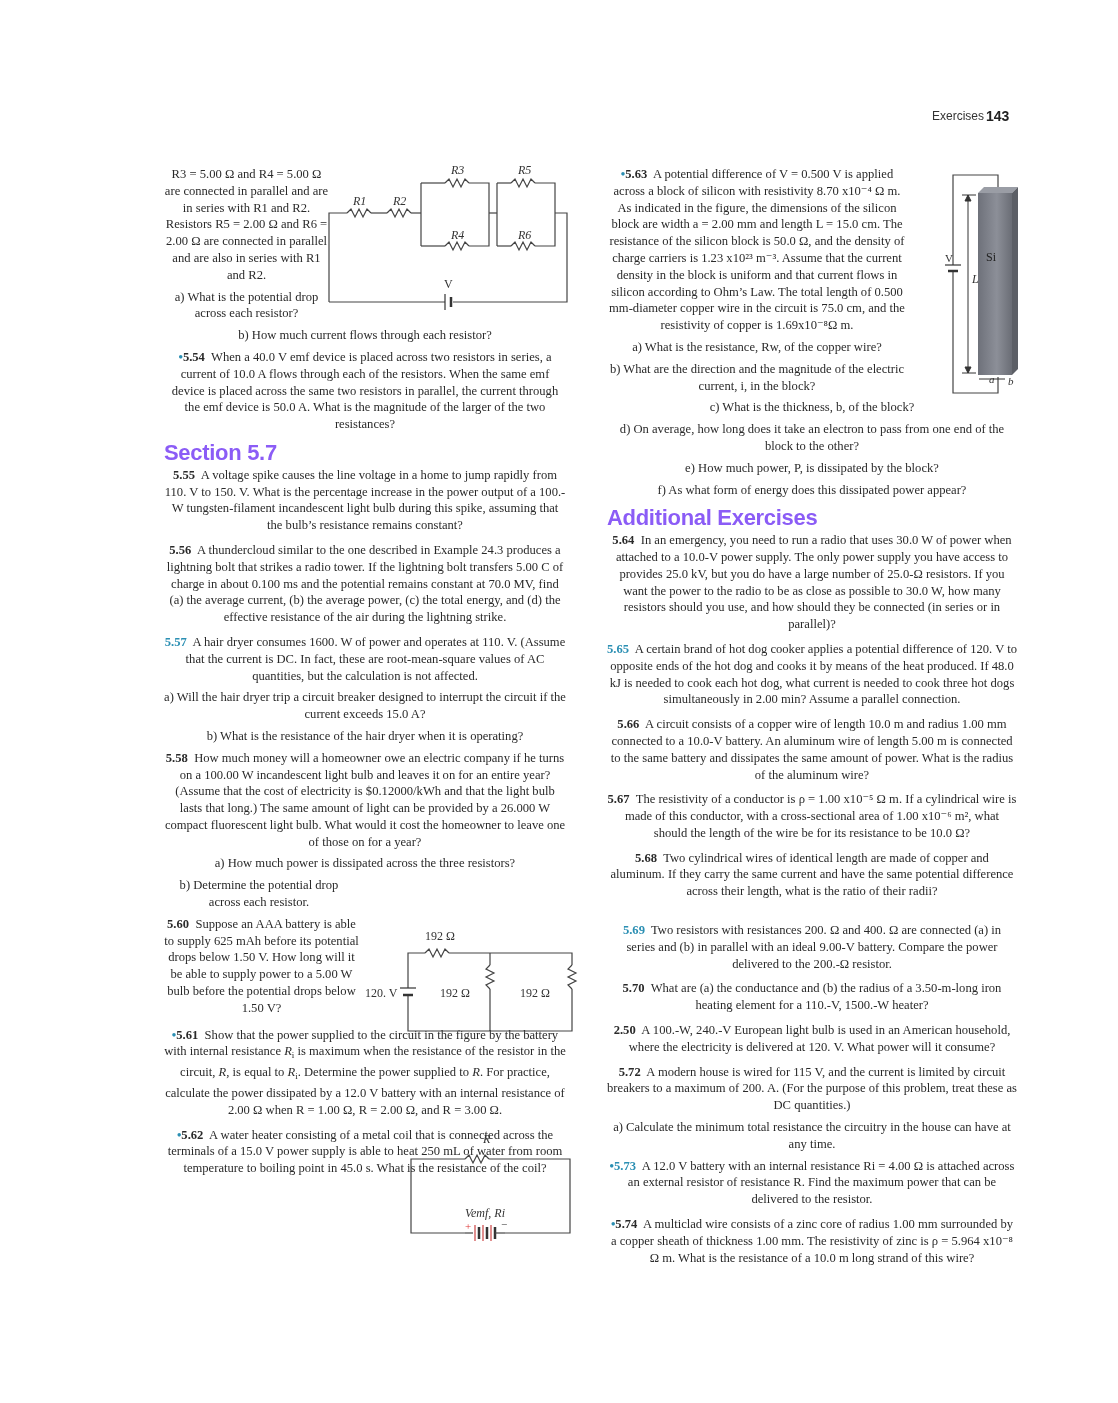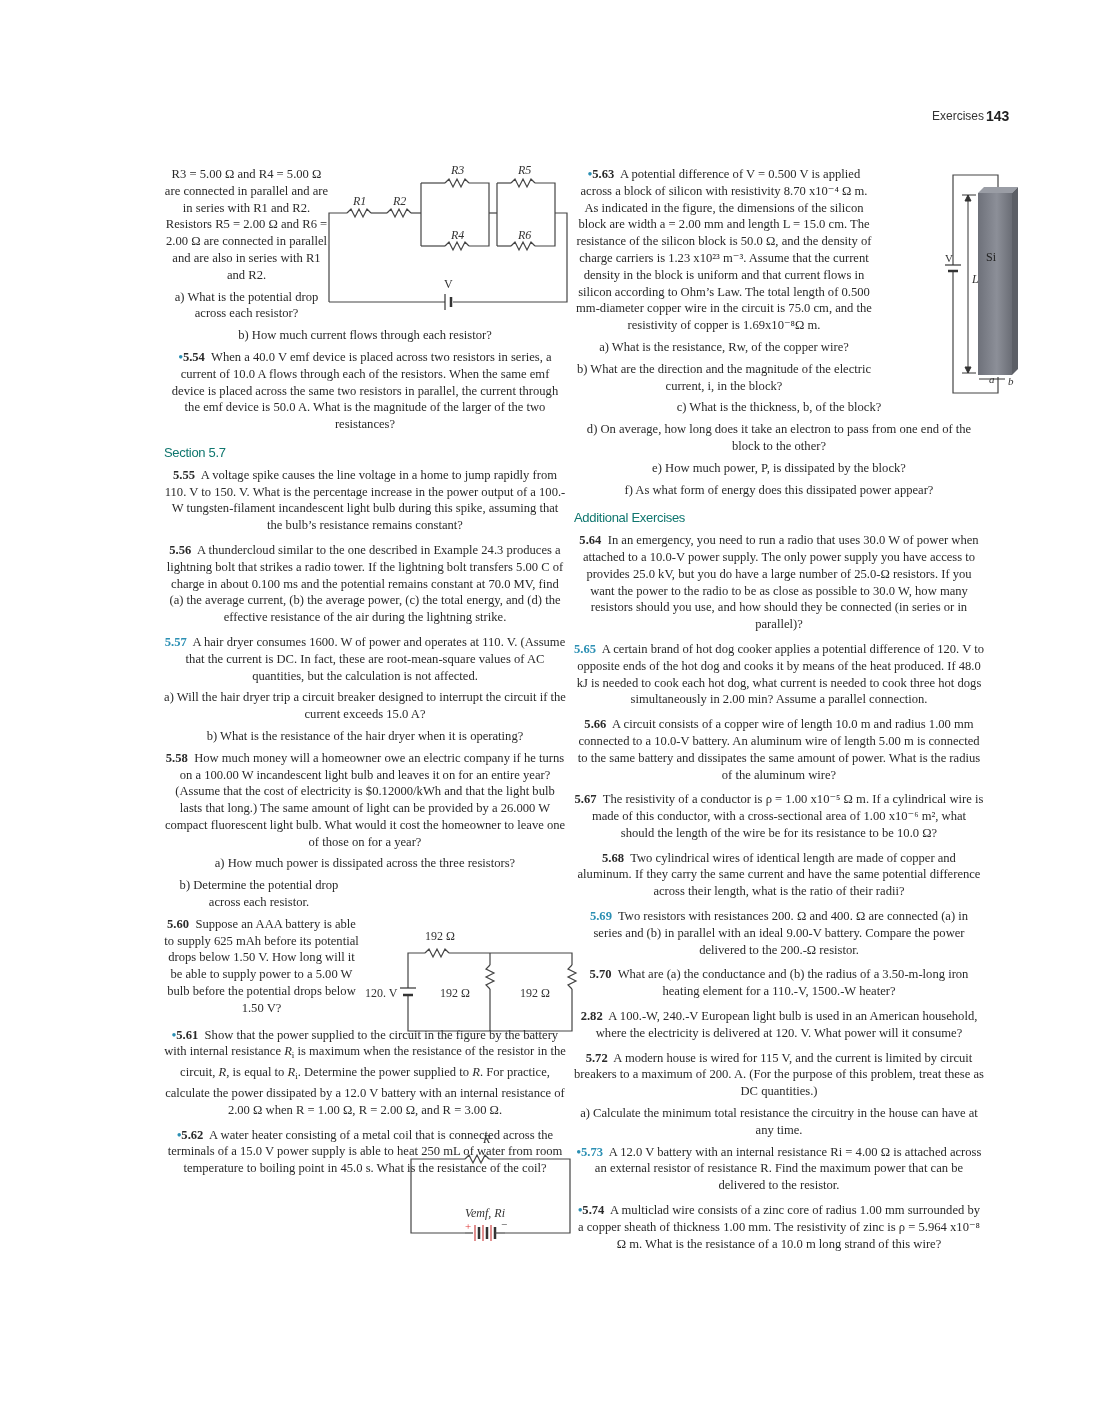--- a/index.html
+++ b/index.html
@@ -10,7 +10,7 @@
   .hdr-page { position:absolute; left:986px; top:0; font-family:"Liberation Sans", sans-serif; font-size:14px; font-weight:bold; color:#222; }
   .col { position:absolute; font-size:12.6px; line-height:16.8px; }
   .col-left { left:164px; top:166px; width:402px; }
-  .col-right { left:574px; top:166px; width:410px; }
+  .col-right { left:607px; top:166px; width:410px; }
   p { margin:0 0 5px 0;text-align:center; }
   .num { font-weight:bold; color:#2a2a2a; }
   .num.blue { color:#2b8fb3; }

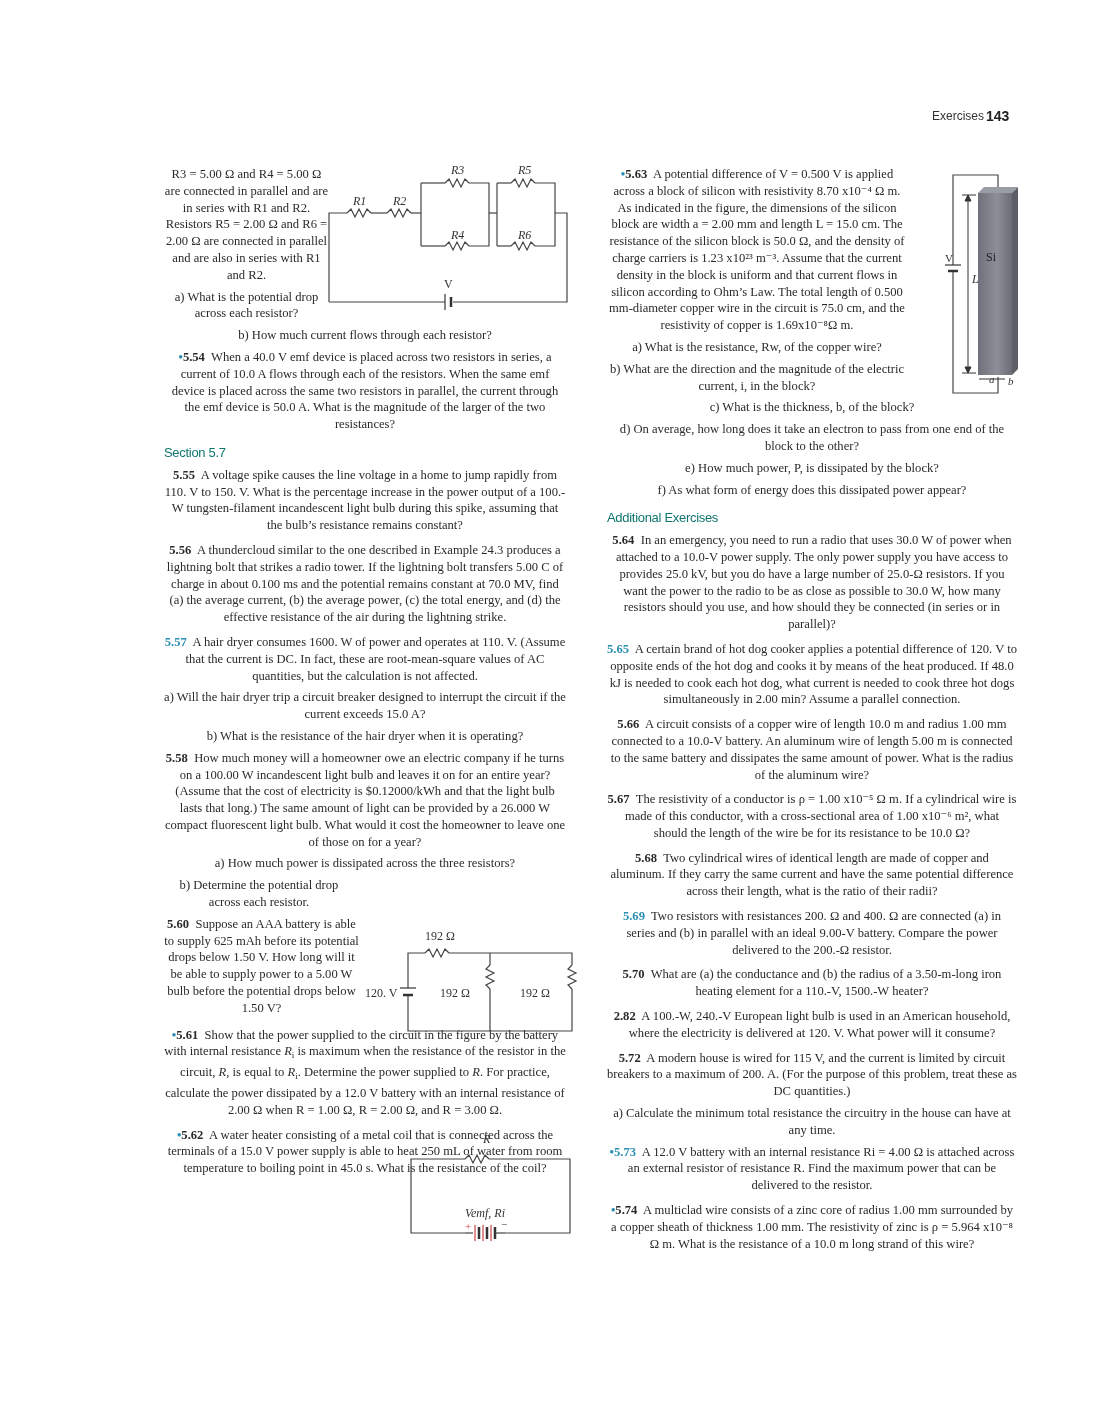--- a/index.html
+++ b/index.html
@@ -15,7 +15,7 @@
   .num { font-weight:bold; color:#2a2a2a; }
   .num.blue { color:#2b8fb3; }
   .dot { color:#2b8fb3; font-weight:bold; }
-  .sec { font-family:"Liberation Sans", sans-serif; font-weight:normal; font-size:13px; color:#0f766e; margin:12px 0 5px 0; letter-spacing:-0.3px; }
+  .sec { font-family:"Liberation Sans", sans-serif; font-weight:bold; font-size:22px; color:#8b5cf6; margin:12px 0 5px 0; letter-spacing:-0.3px; }
   i { font-style:italic; }
   .sub { font-size:9px; vertical-align:-3px; }
   .wrap-left { width:165px; }

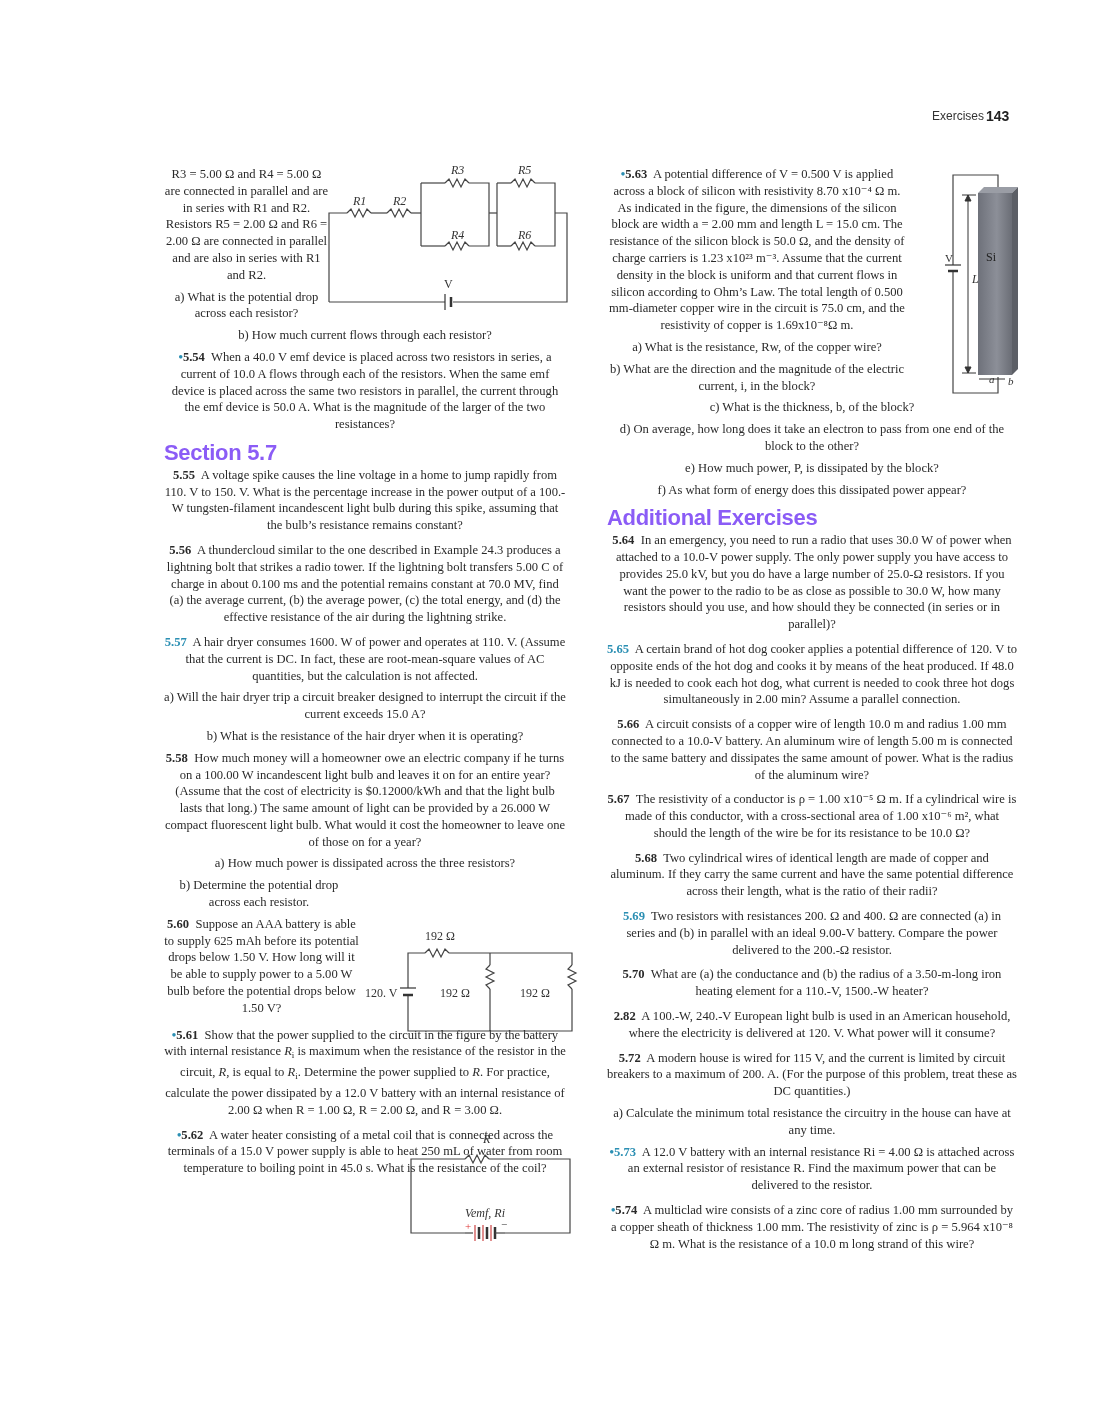--- a/index.html
+++ b/index.html
@@ -70,7 +70,7 @@
   <p style="margin-top:8px"><span class="num">5.66</span>&nbsp; <span>A circuit consists of a copper wire of length 10.0 m and radius 1.00 mm connected to a 10.0-V battery. An aluminum wire of length 5.00 m is connected to the same battery and dissipates the same amount of power. What is the radius of the aluminum wire?</span></p>
   <p style="margin-top:8px"><span class="num">5.67</span>&nbsp; <span>The resistivity of a conductor is ρ = 1.00 x10⁻⁵ Ω m. If a cylindrical wire is made of this conductor, with a cross-sectional area of 1.00 x10⁻⁶ m², what should the length of the wire be for its resistance to be 10.0 Ω?</span></p>
   <p style="margin-top:8px"><span class="num">5.68</span>&nbsp; <span>Two cylindrical wires of identical length are made of copper and aluminum. If they carry the same current and have the same potential difference across their length, what is the ratio of their radii?</span></p>
-  <p style="margin-top:8px"><span class="num blue">5.69</span>&nbsp; <span>Two resistors with resistances 200. Ω and 400. Ω are connected (a) in series and (b) in parallel with an ideal 9.00-V battery. Compare the power delivered to the 200.-Ω resistor.</span></p>
+  <p style="margin-top:22px"><span class="num blue">5.69</span>&nbsp; <span>Two resistors with resistances 200. Ω and 400. Ω are connected (a) in series and (b) in parallel with an ideal 9.00-V battery. Compare the power delivered to the 200.-Ω resistor.</span></p>
   <p style="margin-top:8px"><span class="num">5.70</span>&nbsp; <span>What are (a) the conductance and (b) the radius of a 3.50-m-long iron heating element for a 110.-V, 1500.-W heater?</span></p>
   <p style="margin-top:8px"><span class="num">2.82</span>&nbsp; <span>A 100.-W, 240.-V European light bulb is used in an American household, where the electricity is delivered at 120. V. What power will it consume?</span></p>
   <p style="margin-top:8px"><span class="num">5.72</span>&nbsp; <span>A modern house is wired for 115 V, and the current is limited by circuit breakers to a maximum of 200. A. (For the purpose of this problem, treat these as DC quantities.)</span></p>

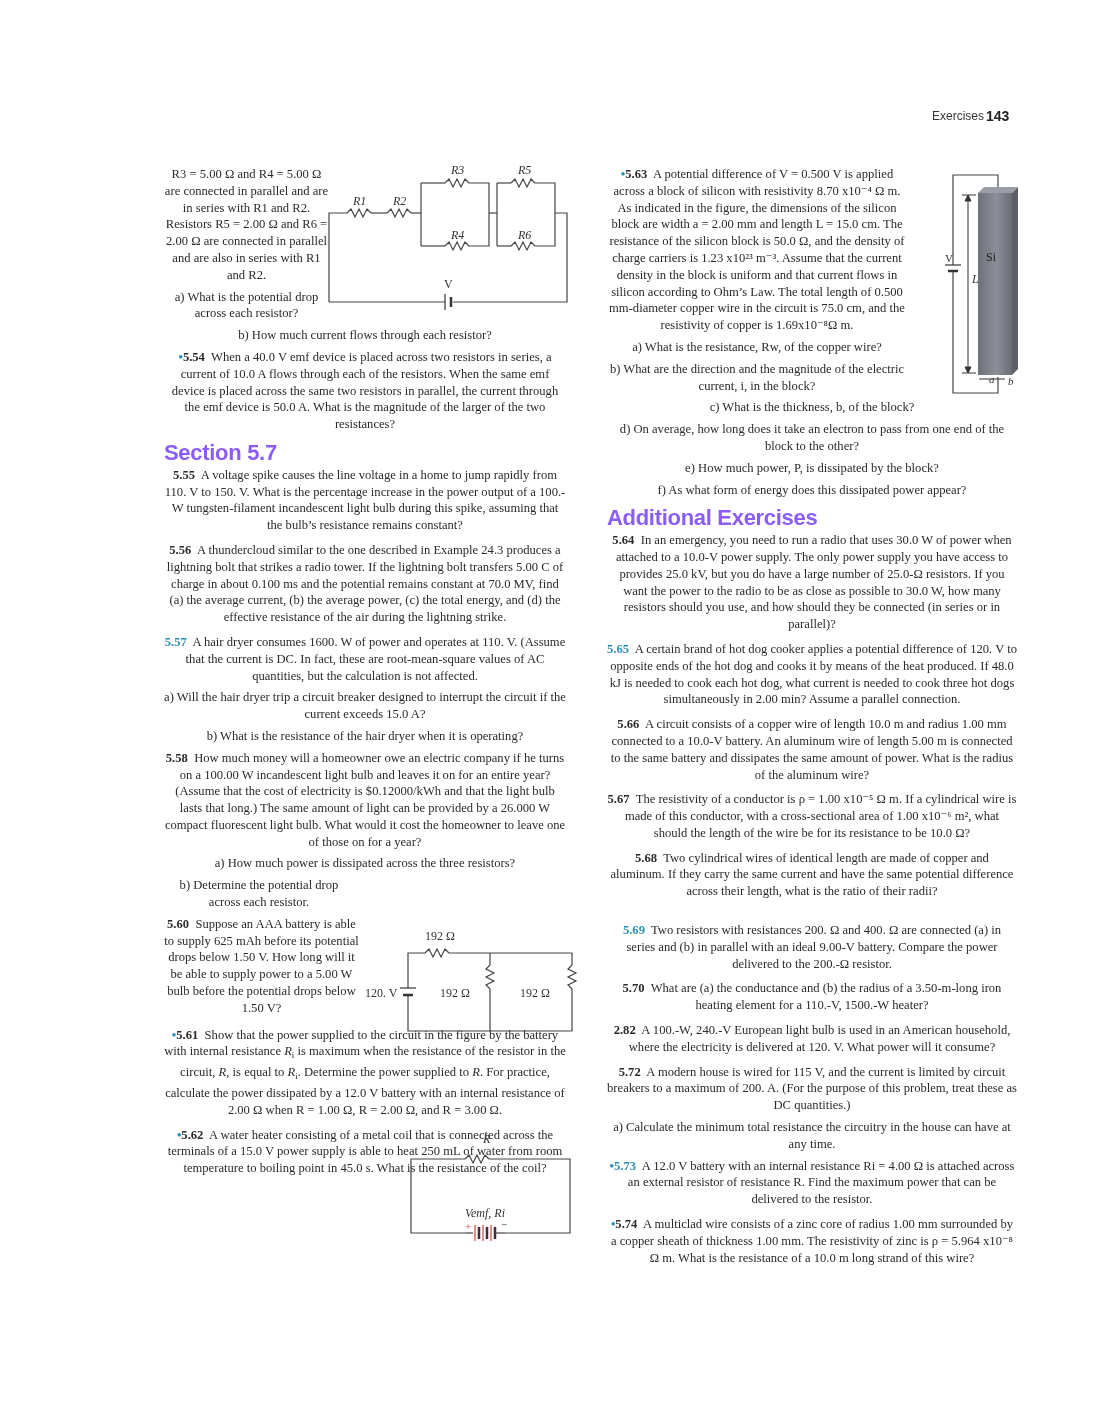--- a/index.html
+++ b/index.html
@@ -72,7 +72,7 @@
   <p style="margin-top:8px"><span class="num">5.68</span>&nbsp; <span>Two cylindrical wires of identical length are made of copper and aluminum. If they carry the same current and have the same potential difference across their length, what is the ratio of their radii?</span></p>
   <p style="margin-top:22px"><span class="num blue">5.69</span>&nbsp; <span>Two resistors with resistances 200. Ω and 400. Ω are connected (a) in series and (b) in parallel with an ideal 9.00-V battery. Compare the power delivered to the 200.-Ω resistor.</span></p>
   <p style="margin-top:8px"><span class="num">5.70</span>&nbsp; <span>What are (a) the conductance and (b) the radius of a 3.50-m-long iron heating element for a 110.-V, 1500.-W heater?</span></p>
-  <p style="margin-top:8px"><span class="num">2.82</span>&nbsp; <span>A 100.-W, 240.-V European light bulb is used in an American household, where the electricity is delivered at 120. V. What power will it consume?</span></p>
+  <p style="margin-top:8px"><span class="num">2.50</span>&nbsp; <span>A 100.-W, 240.-V European light bulb is used in an American household, where the electricity is delivered at 120. V. What power will it consume?</span></p>
   <p style="margin-top:8px"><span class="num">5.72</span>&nbsp; <span>A modern house is wired for 115 V, and the current is limited by circuit breakers to a maximum of 200. A. (For the purpose of this problem, treat these as DC quantities.)</span></p>
   <p>a) Calculate the minimum total resistance the circuitry in the house can have at any time.</p>
   <p><span class="dot">•</span><span class="num blue">5.73</span>&nbsp; <span>A 12.0 V battery with an internal resistance Ri = 4.00 Ω is attached across an external resistor of resistance R. Find the maximum power that can be delivered to the resistor.</span></p>

